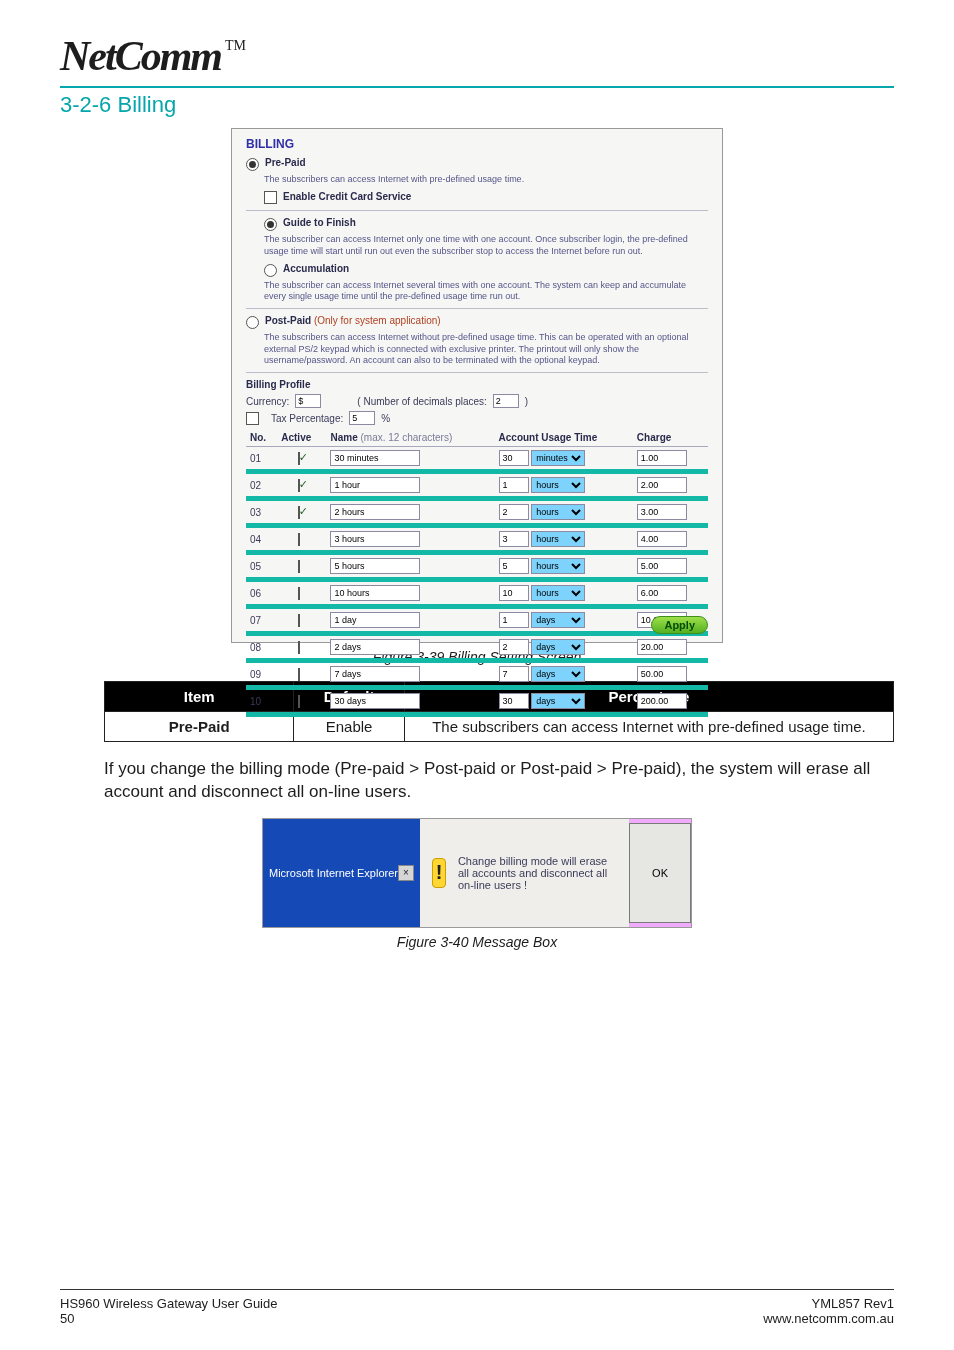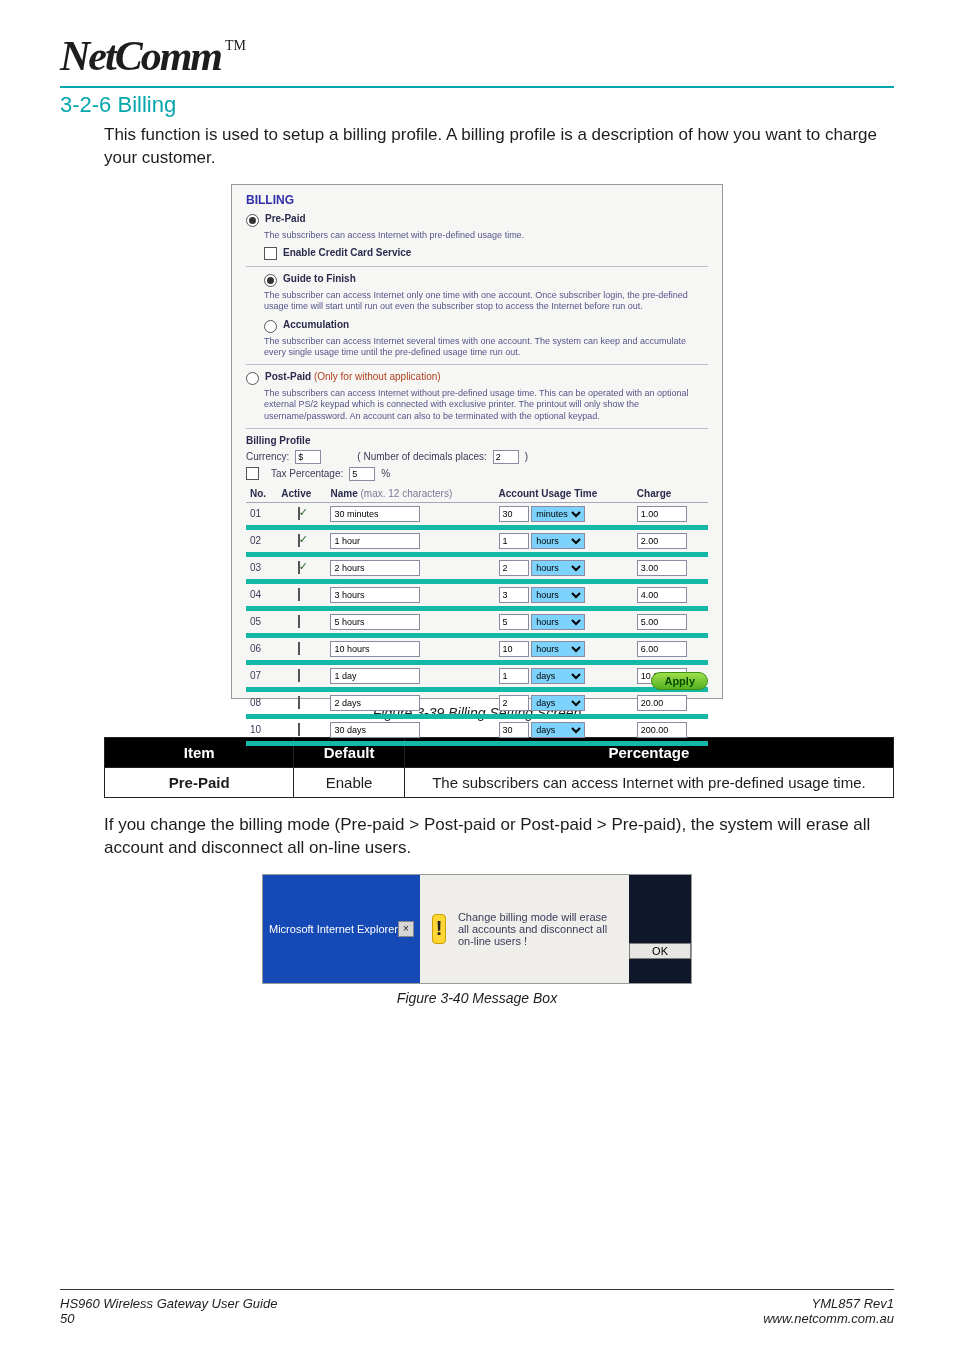--- a/index.html
+++ b/index.html
@@ -116,7 +116,6 @@
 
   <div class="sec-head">3-2-6 Billing</div>
 
-  <p class="body-text">This function is used to setup a billing profile. A billing profile is a description of how you want to charge your customer.</p>
 
   <div class="shot indent">
     <div class="imgbox billing">

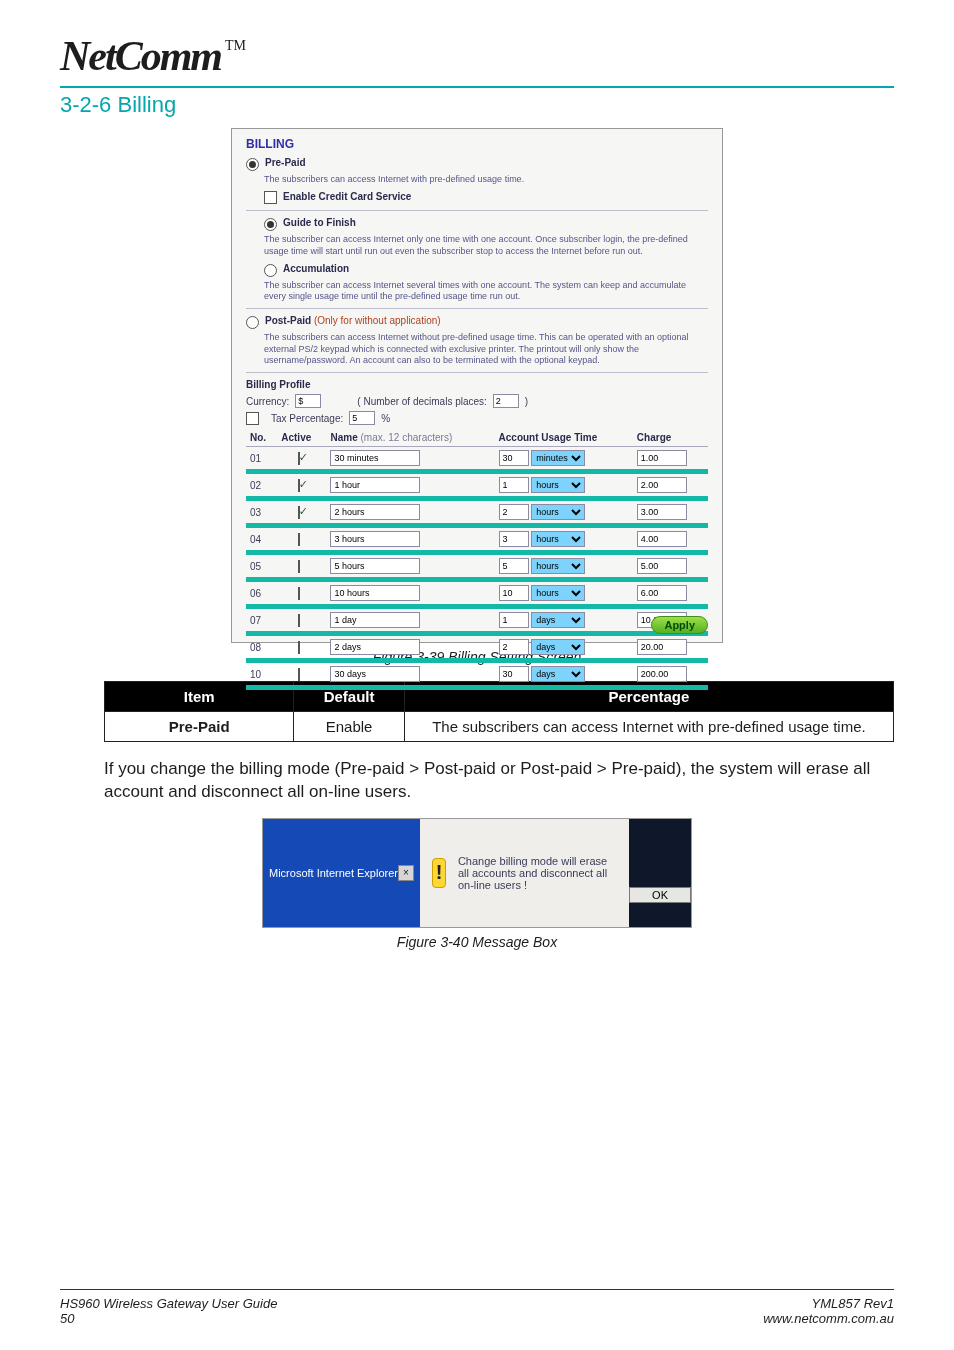--- a/index.html
+++ b/index.html
@@ -153,7 +153,7 @@
         <span class="radio"></span>
         <span class="lbl">
           <span>Post-Paid</span>
-          <span style="color:#b04020;font-weight:400;">(Only for without application)</span>
+          <span style="color:#b04020;font-weight:400;">(Only for system application)</span>
         </span>
       </div>
       <div class="desc">The subscribers can access Internet without pre-defined usage time. This can be operated with an optional external PS/2 keypad which is connected with exclusive printer. The printout will only show the username/password. An account can also to be terminated with the optional keypad.</div>

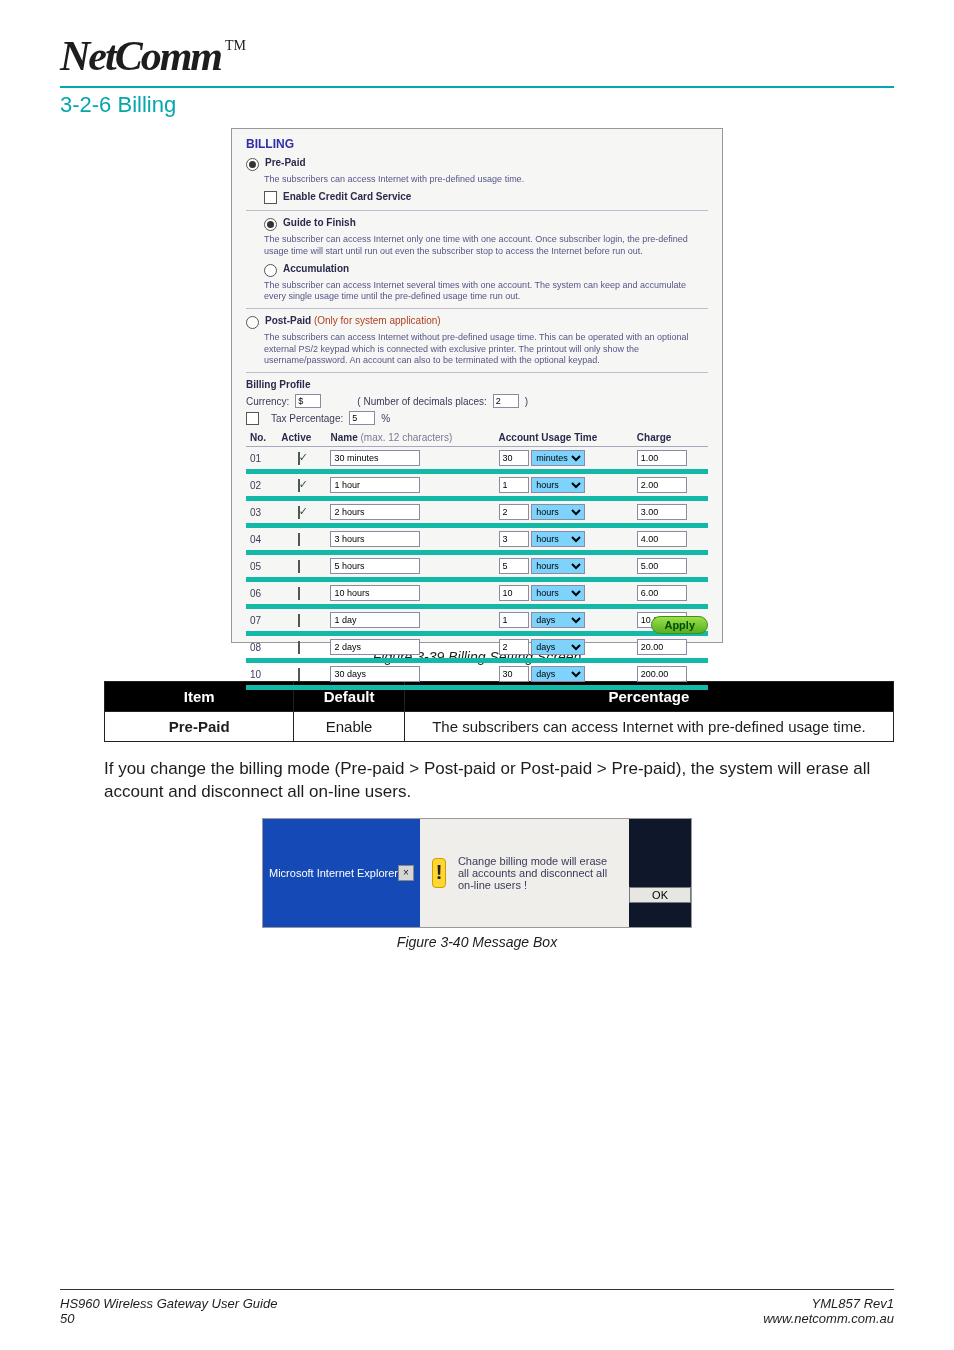--- a/index.html
+++ b/index.html
@@ -248,6 +248,13 @@
               <td><input class="small" value="20.00" style="width: 50px;"></td>
             </tr>
             <tr>
+              <td>09</td>
+              <td class="center"><span class="chk"></span></td>
+              <td><input class="small" value="7 days" style=""></td>
+              <td><input class="num" value="7" style=""> <select class="tiny"><option>minutes</option><option>hours</option><option selected="">days</option></select></td>
+              <td><input class="small" value="50.00" style="width: 50px;"></td>
+            </tr>
+            <tr>
               <td>10</td>
               <td class="center"><span class="chk"></span></td>
               <td><input class="small" value="30 days" style=""></td>

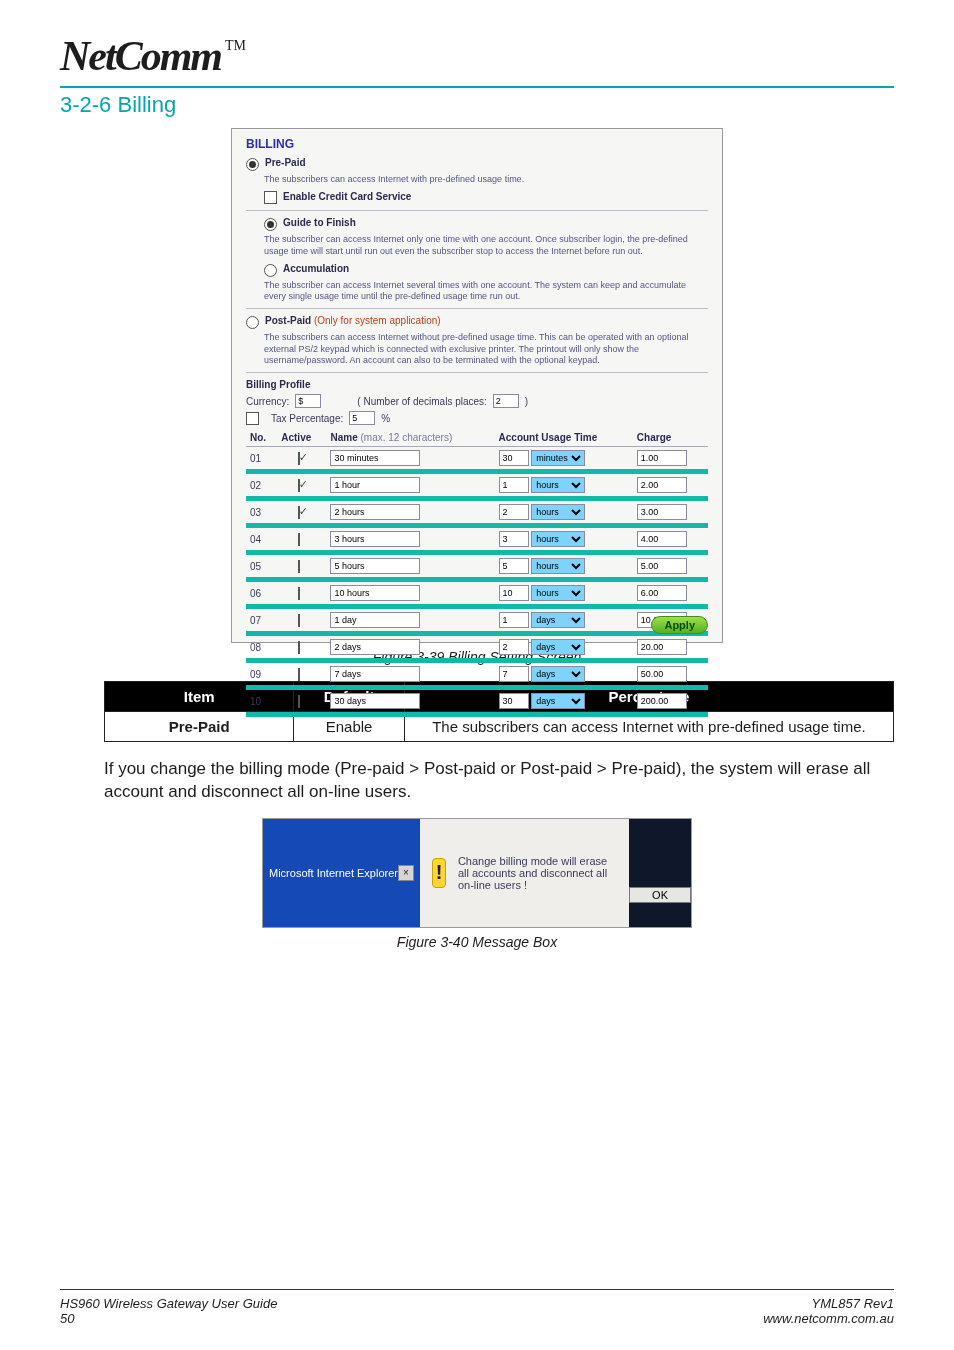--- a/index.html
+++ b/index.html
@@ -99,8 +99,8 @@
     align-items:center;justify-content:center;font-weight:900;color:#222;
     font-size:20px;}
   .dlg-body .msg{font-size:11px;}
-  .dlg-foot{background:#0f172a;display:flex;justify-content:center;
-    padding:4px 0 24px 0;align-items:flex-end;}
+  .dlg-foot{background:#f0abfc;display:flex;justify-content:center;
+    padding:4px 0 4px 0;}
   .dlg-foot button{font-size:11px;padding:1px 22px;border:1px solid #7a7a7a;
     background:#e6e6e2;}
 </style>

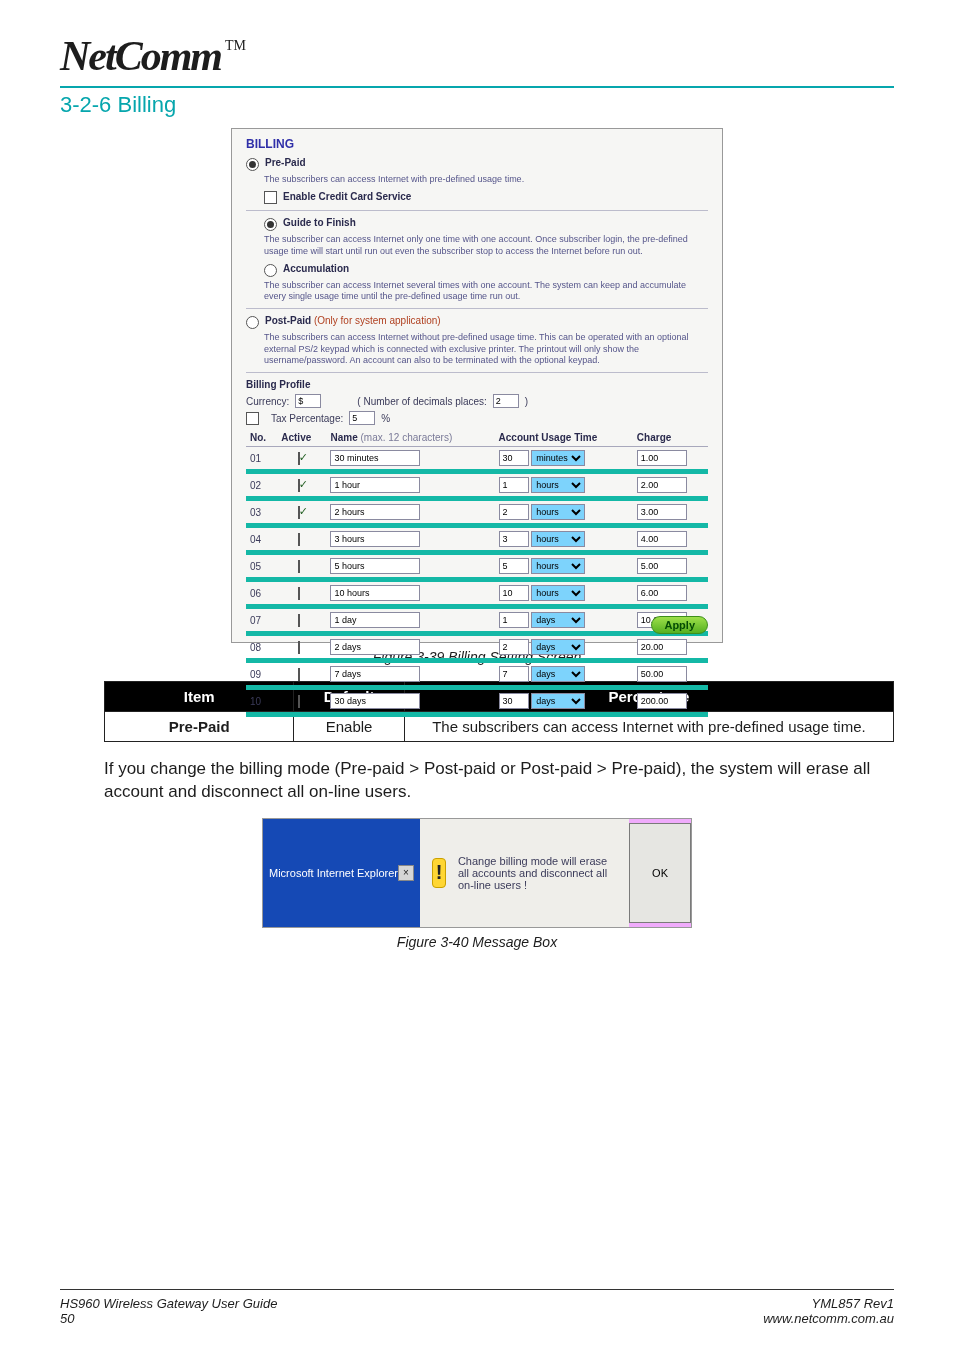--- a/index.html
+++ b/index.html
@@ -44,7 +44,7 @@
   .note{font-size:17px;line-height:1.35;margin:6px 0 10px 44px;}
   
   .footer{margin-top:auto;display:flex;justify-content:space-between;
-    align-items:flex-end;font-size:13px;font-style:italic;
+    align-items:flex-end;font-size:13px;
     border-top:1px solid #333;padding-top:6px;}
   .footer .left,.footer .right{display:flex;flex-direction:column;}
   .footer .right{text-align:right;}

